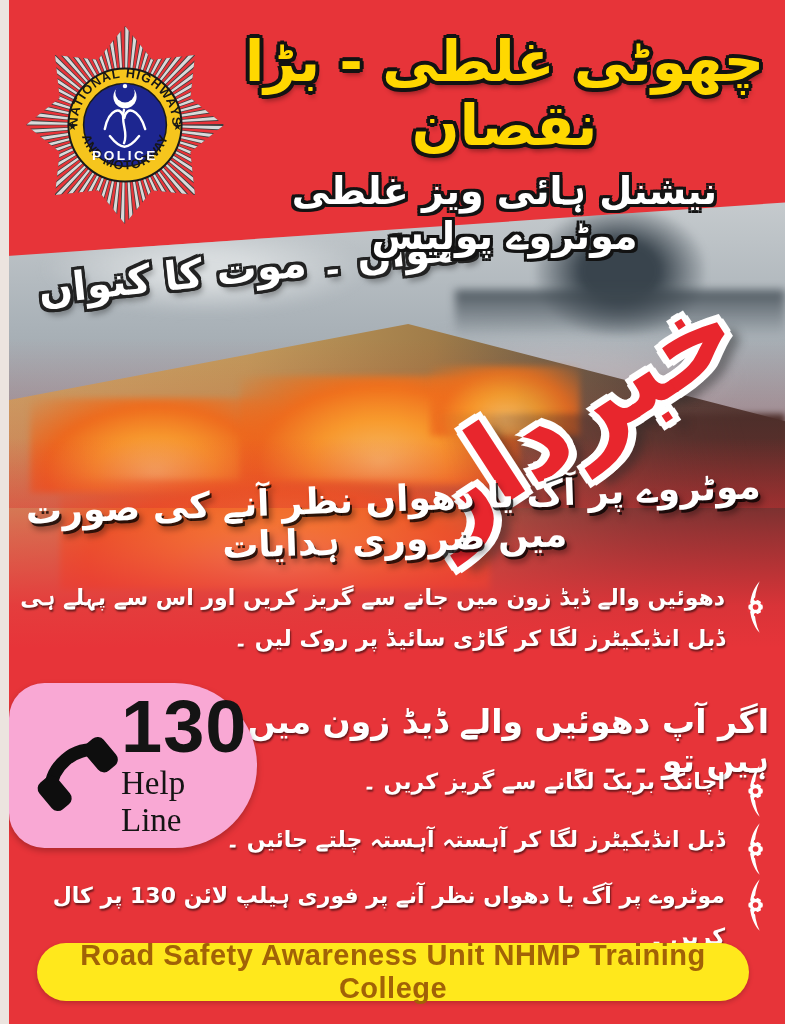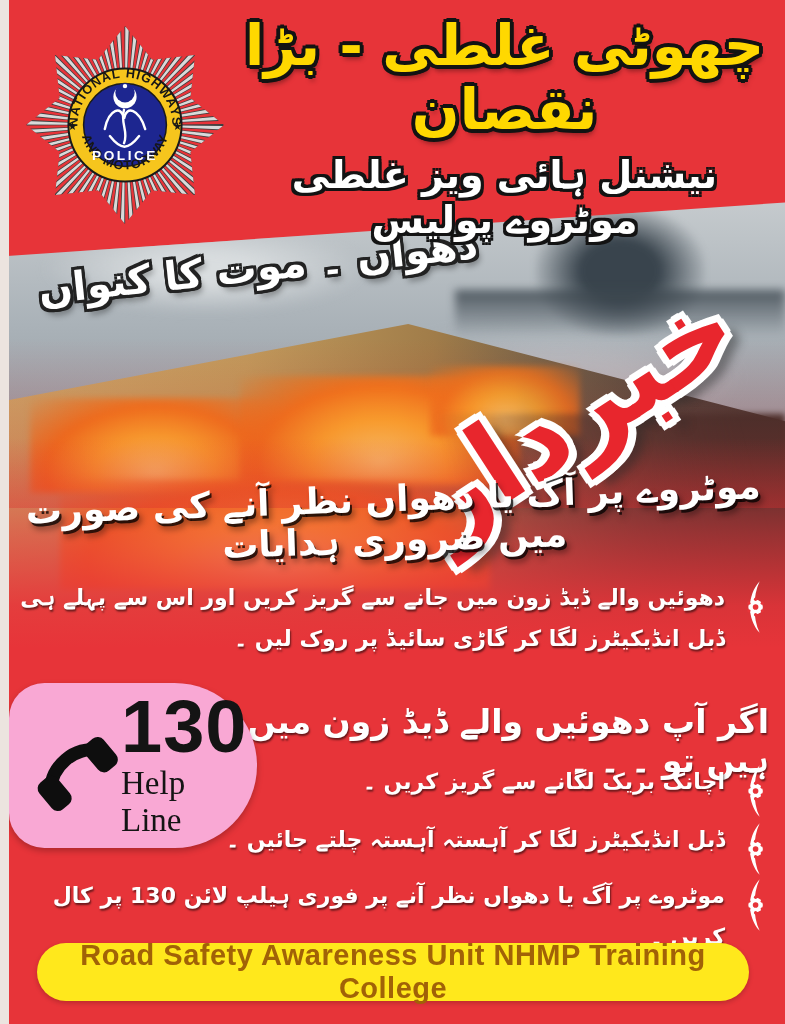--- a/index.html
+++ b/index.html
@@ -14,7 +14,7 @@
   .badge svg{width:100%;height:100%;}
 
   
-  .header-text{position:absolute;left:232px;top:14px;width:545px;text-align:center;direction:rtl;z-index:10;}
+  .header-text{position:absolute;left:232px;top:30px;width:545px;text-align:center;direction:rtl;z-index:10;}
   .slogan{font-size:56px;font-weight:bold;color:#ffd800;line-height:1.15;
     text-shadow:-3px -3px 0 #131313,3px -3px 0 #131313,-3px 3px 0 #131313,3px 3px 0 #131313,
                  0 -4px 0 #131313,0 4px 0 #131313,-4px 0 0 #131313,4px 0 0 #131313,2px 6px 5px rgba(0,0,0,.35);}

